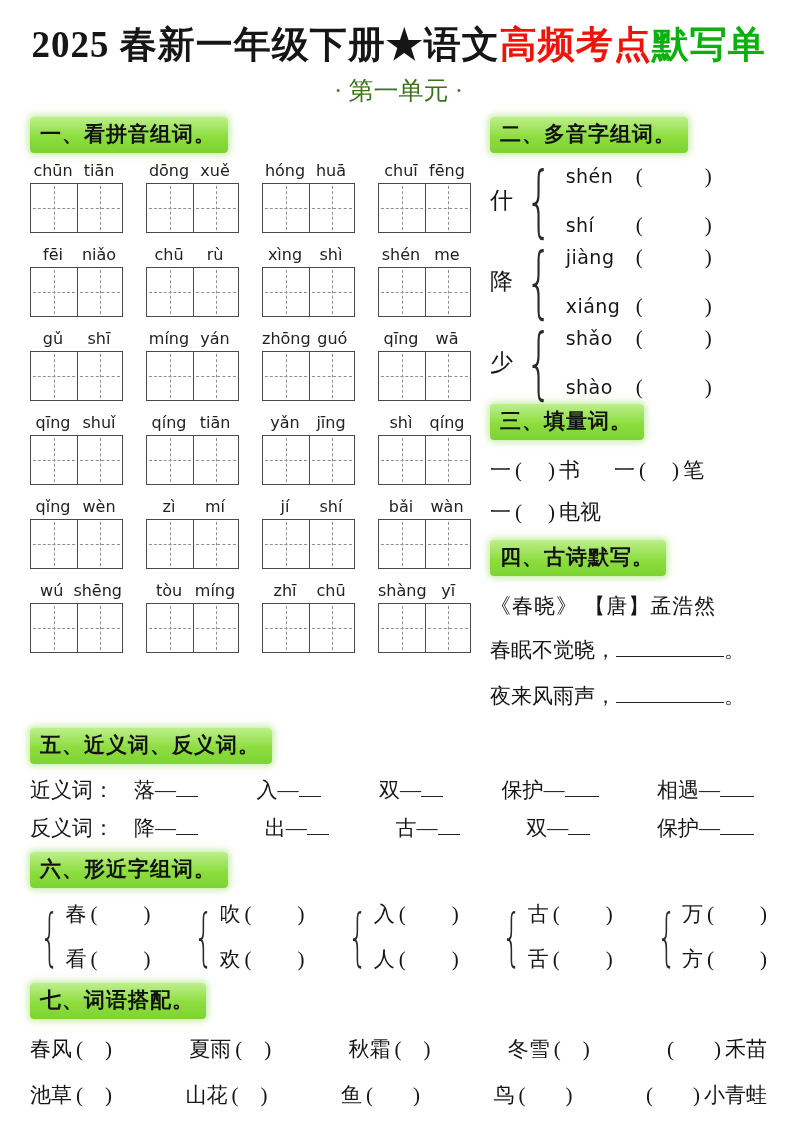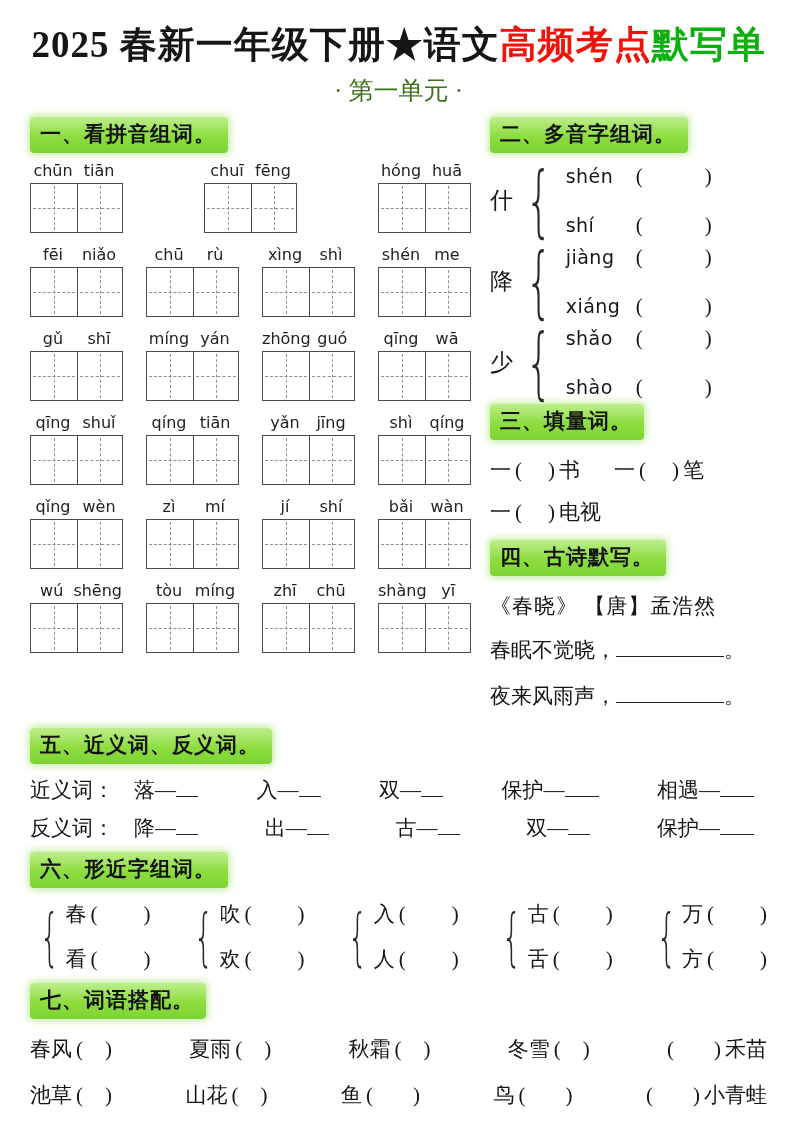--- a/index.html
+++ b/index.html
@@ -93,6 +93,16 @@
           <div class="py">
               <span>chūn</span>
               <span>tiān</span>
+            </div>
+          <div class="grid">
+              <div class="cell"></div>
+              <div class="cell"></div>
+            </div>
+        </div>
+        <div class="wb">
+          <div class="py">
+              <span>dōng</span>
+              <span>xuě</span>
             </div>
           <div class="grid">
               <div class="cell"></div>

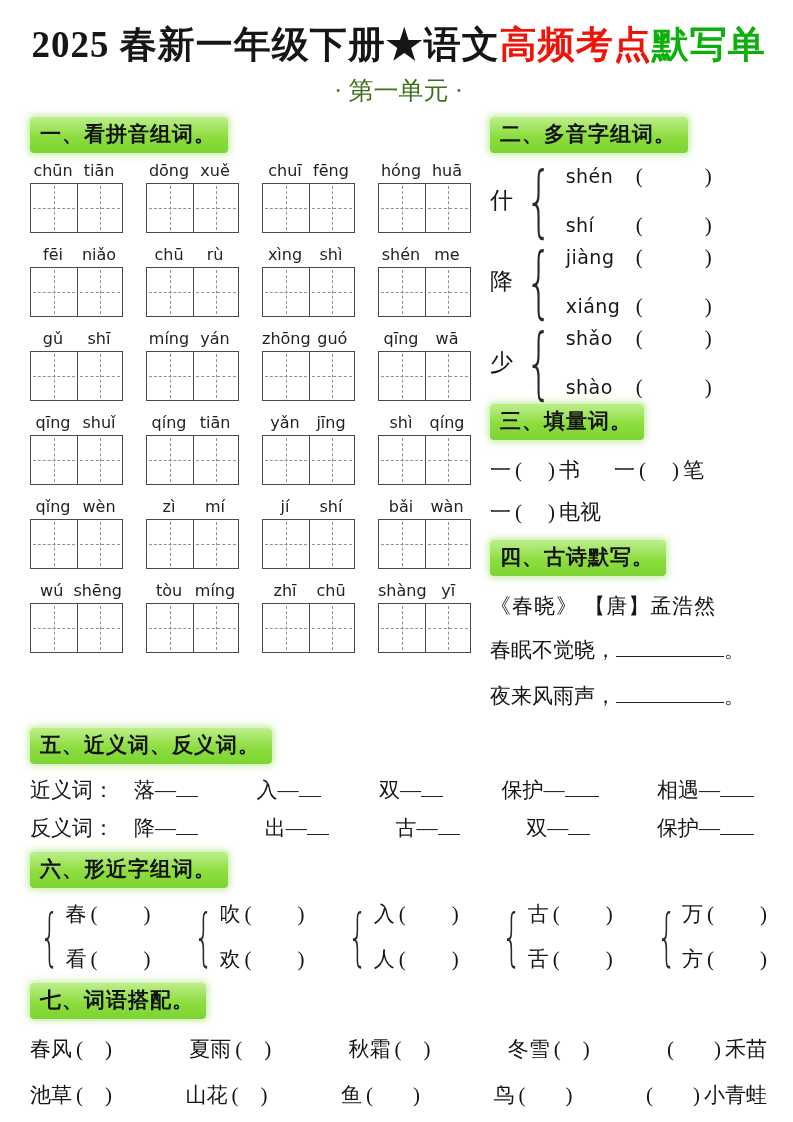--- a/index.html
+++ b/index.html
@@ -111,18 +111,18 @@
         </div>
         <div class="wb">
           <div class="py">
+              <span>hóng</span>
+              <span>huā</span>
+            </div>
+          <div class="grid">
+              <div class="cell"></div>
+              <div class="cell"></div>
+            </div>
+        </div>
+        <div class="wb">
+          <div class="py">
               <span>chuī</span>
               <span>fēng</span>
-            </div>
-          <div class="grid">
-              <div class="cell"></div>
-              <div class="cell"></div>
-            </div>
-        </div>
-        <div class="wb">
-          <div class="py">
-              <span>hóng</span>
-              <span>huā</span>
             </div>
           <div class="grid">
               <div class="cell"></div>

